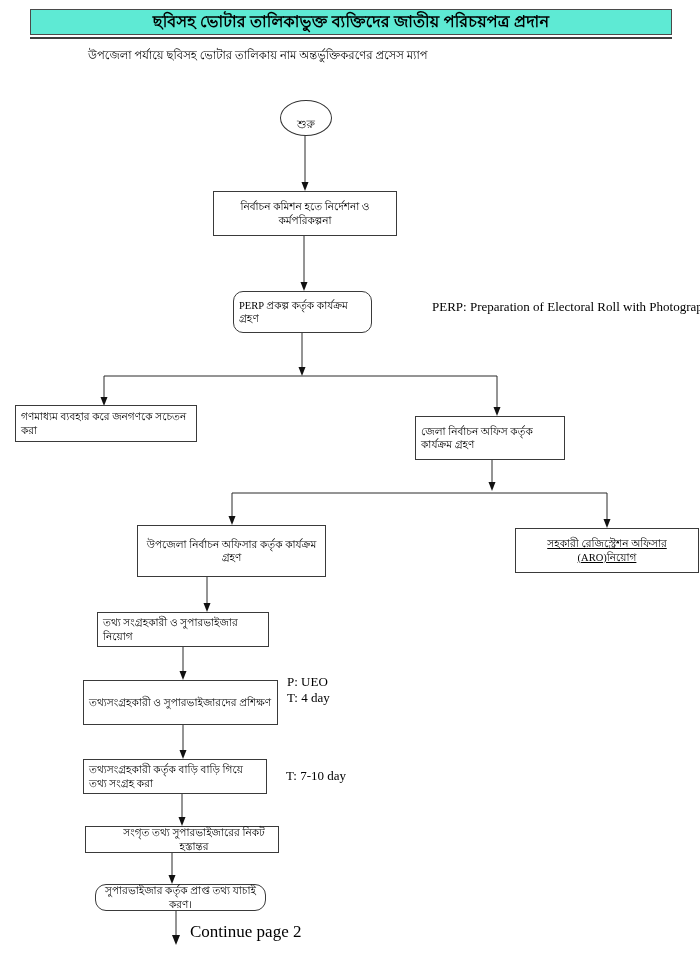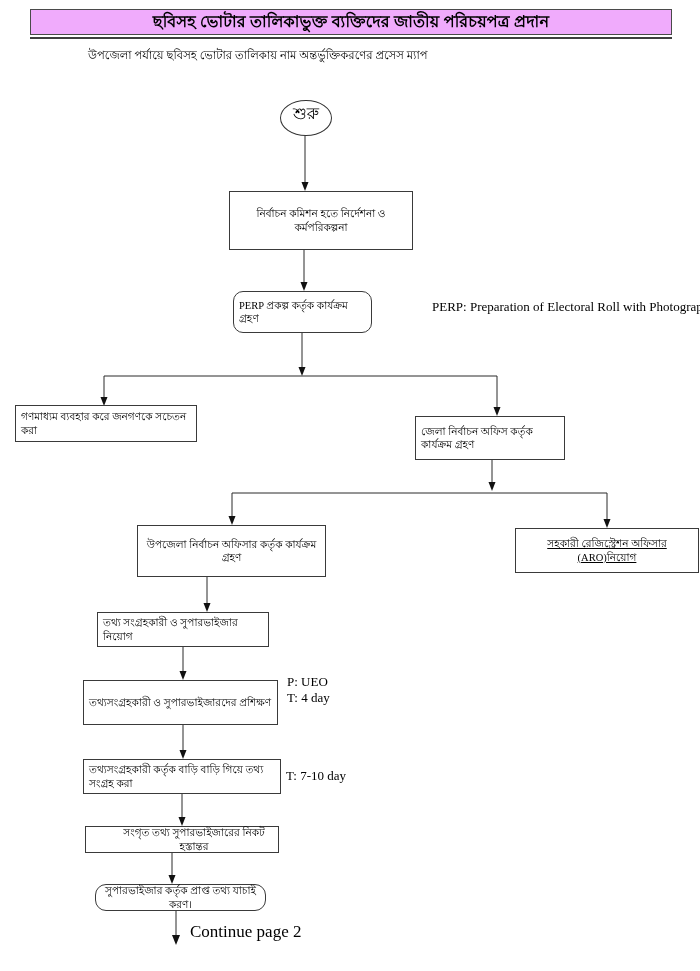--- a/index.html
+++ b/index.html
@@ -11,7 +11,7 @@
   
   .title-bar{
     position:absolute;left:30px;top:9px;width:640px;height:24px;
-    background:#f0abfc;border:1px solid #4a4a4a;
+    background:#5eead4;border:1px solid #4a4a4a;
     display:flex;align-items:center;justify-content:center;
     font-weight:bold;font-size:16px;letter-spacing:0.2px;
   }

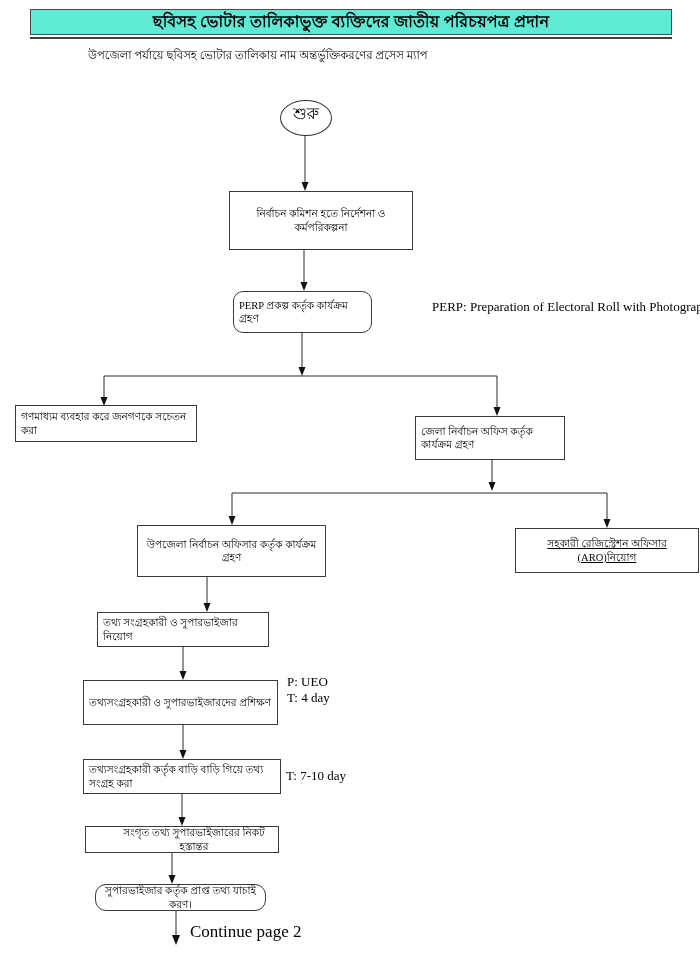--- a/index.html
+++ b/index.html
@@ -32,7 +32,7 @@
   .start-oval{
     position:absolute;left:280px;top:100px;width:50px;height:34px;
     border:1px solid #333;border-radius:50%;
-    display:flex;align-items:flex-start;justify-content:center;font-size:16px;
+    display:flex;align-items:flex-end;justify-content:center;font-size:11px;
     background:#fff;
   }
   #node-commission{left:213px;top:191px;width:184px;height:59px;margin-left:16px;}

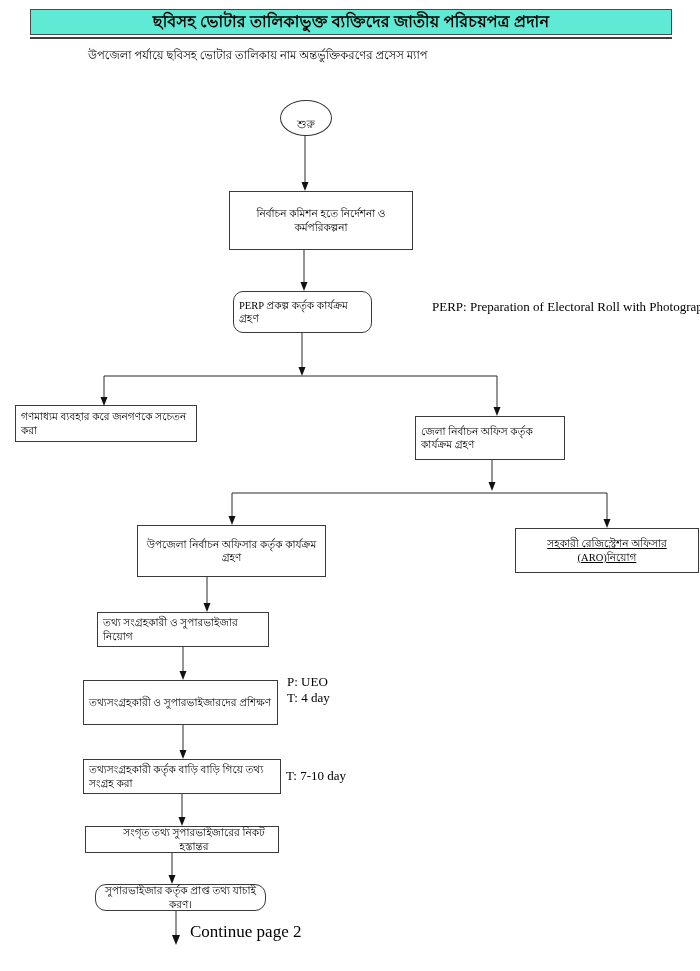--- a/index.html
+++ b/index.html
@@ -35,7 +35,7 @@
     display:flex;align-items:flex-end;justify-content:center;font-size:11px;
     background:#fff;
   }
-  #node-commission{left:213px;top:191px;width:184px;height:59px;margin-left:16px;}
+  #node-commission{left:213px;top:191px;width:184px;height:45px;}
   #node-perp{left:233px;top:291px;width:139px;height:42px;border-radius:10px;}
   #node-media{left:15px;top:405px;width:182px;height:37px;}
   #node-district{left:415px;top:416px;width:150px;height:44px;}

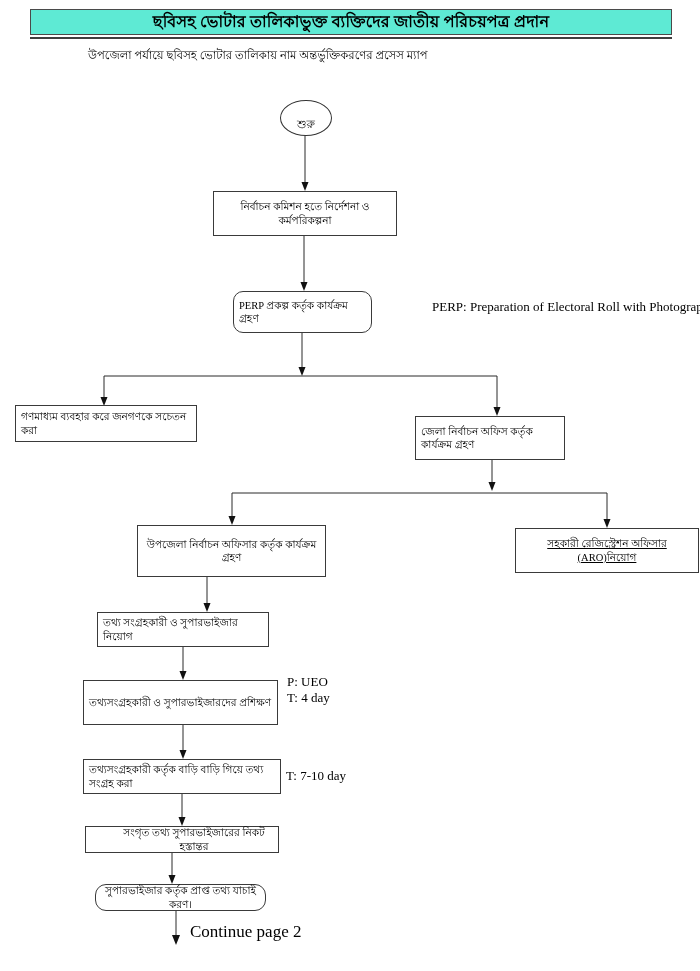--- a/index.html
+++ b/index.html
@@ -43,7 +43,7 @@
   #node-aro{left:515px;top:528px;width:184px;height:45px;text-decoration:underline;}
   #node-appoint{left:97px;top:612px;width:172px;height:35px;}
   #node-training{left:83px;top:680px;width:195px;height:45px;}
-  #node-collect{left:83px;top:759px;width:198px;height:35px;}
+  #node-collect{left:83px;top:759px;width:184px;height:35px;}
   #node-handover{left:85px;top:826px;width:194px;height:27px;padding-left:29px;}
   #node-verify{left:95px;top:884px;width:171px;height:27px;border-radius:11px;}
   

